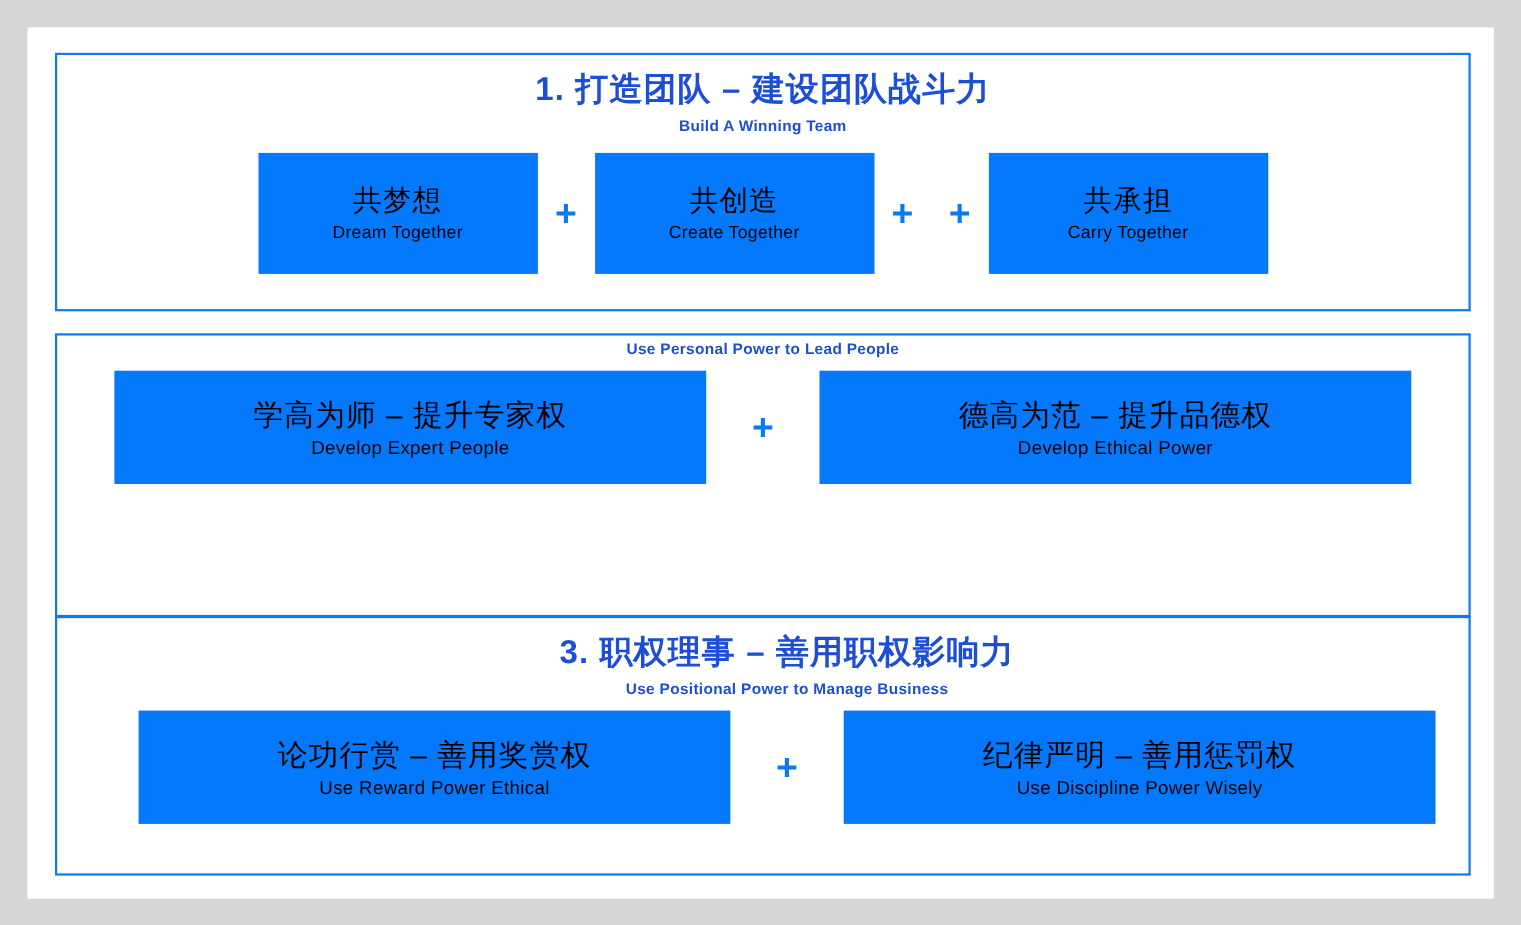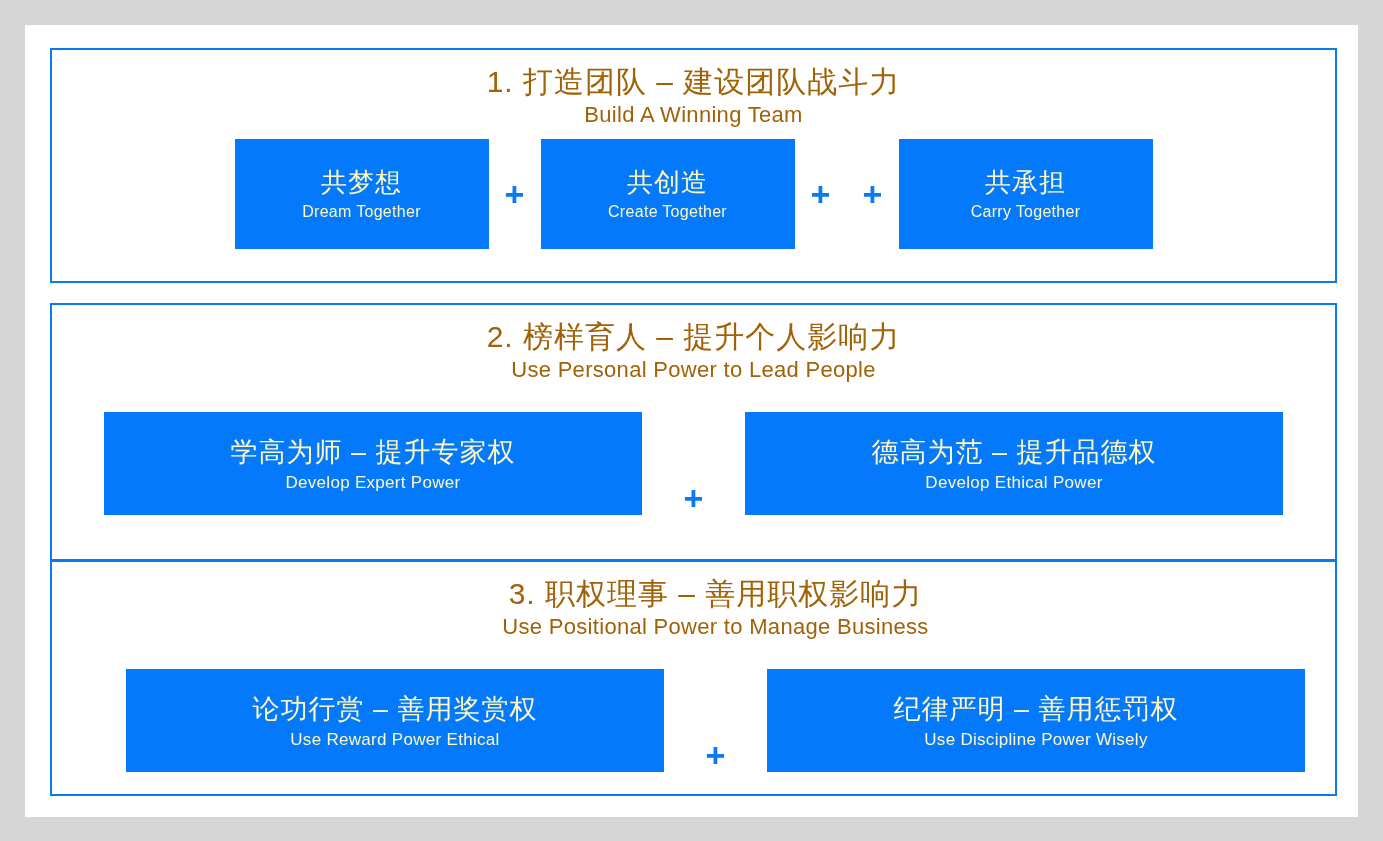--- a/index.html
+++ b/index.html
@@ -42,9 +42,9 @@
   
   .section-heading {
     text-align: center;
-    color: #a16207;
+    color: #1d4ed8;
     margin: 0;
-    font-weight: 400;
+    font-weight: 700;
   }
   .heading-cn {
     font-size: 30px;

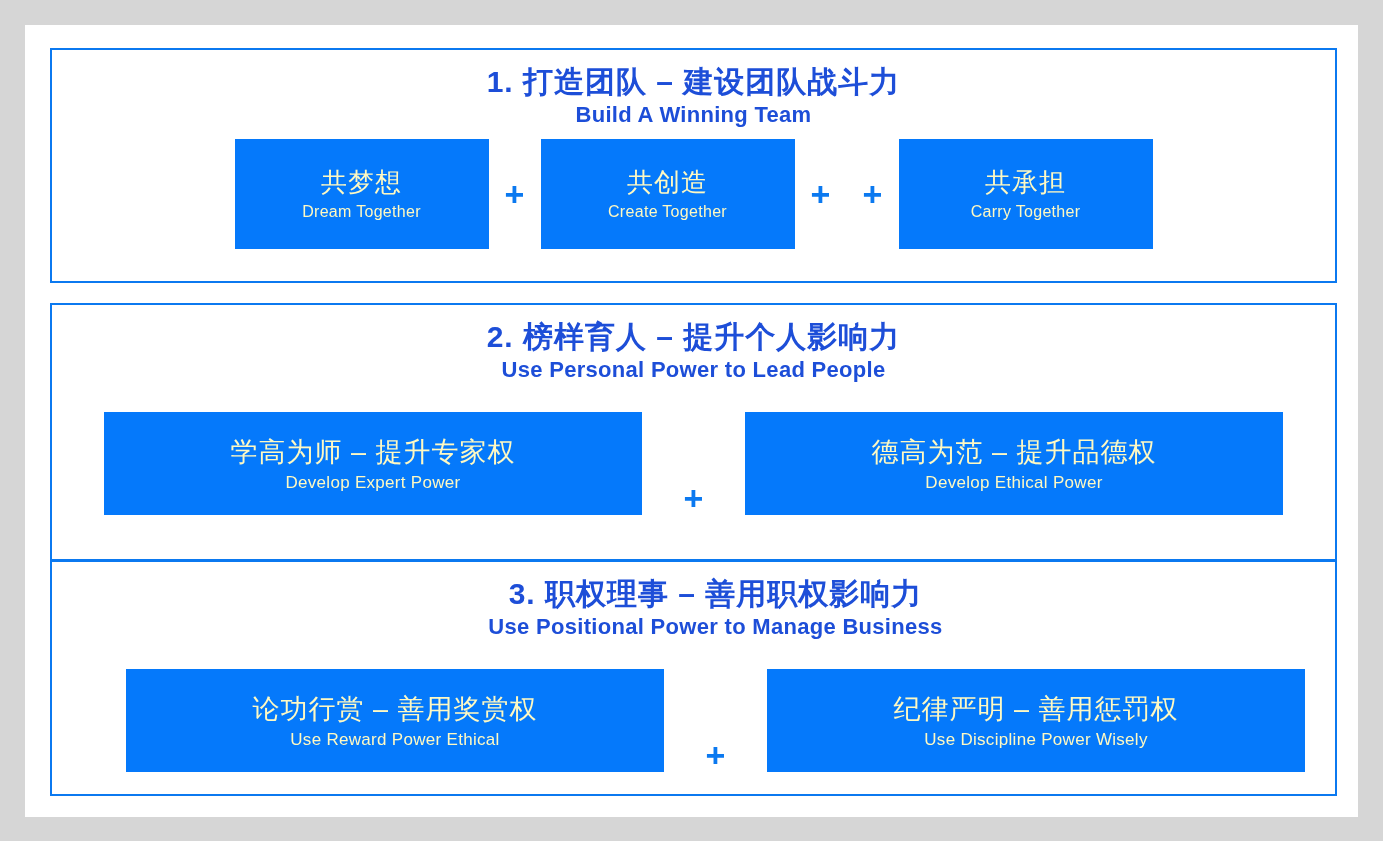--- a/index.html
+++ b/index.html
@@ -53,7 +53,7 @@
     padding-top: 12px;
   }
   .heading-en {
-    font-size: 22px;
+    font-size: 14px;
     line-height: 23px;
     letter-spacing: 0.3px;
     padding-top: 1px;

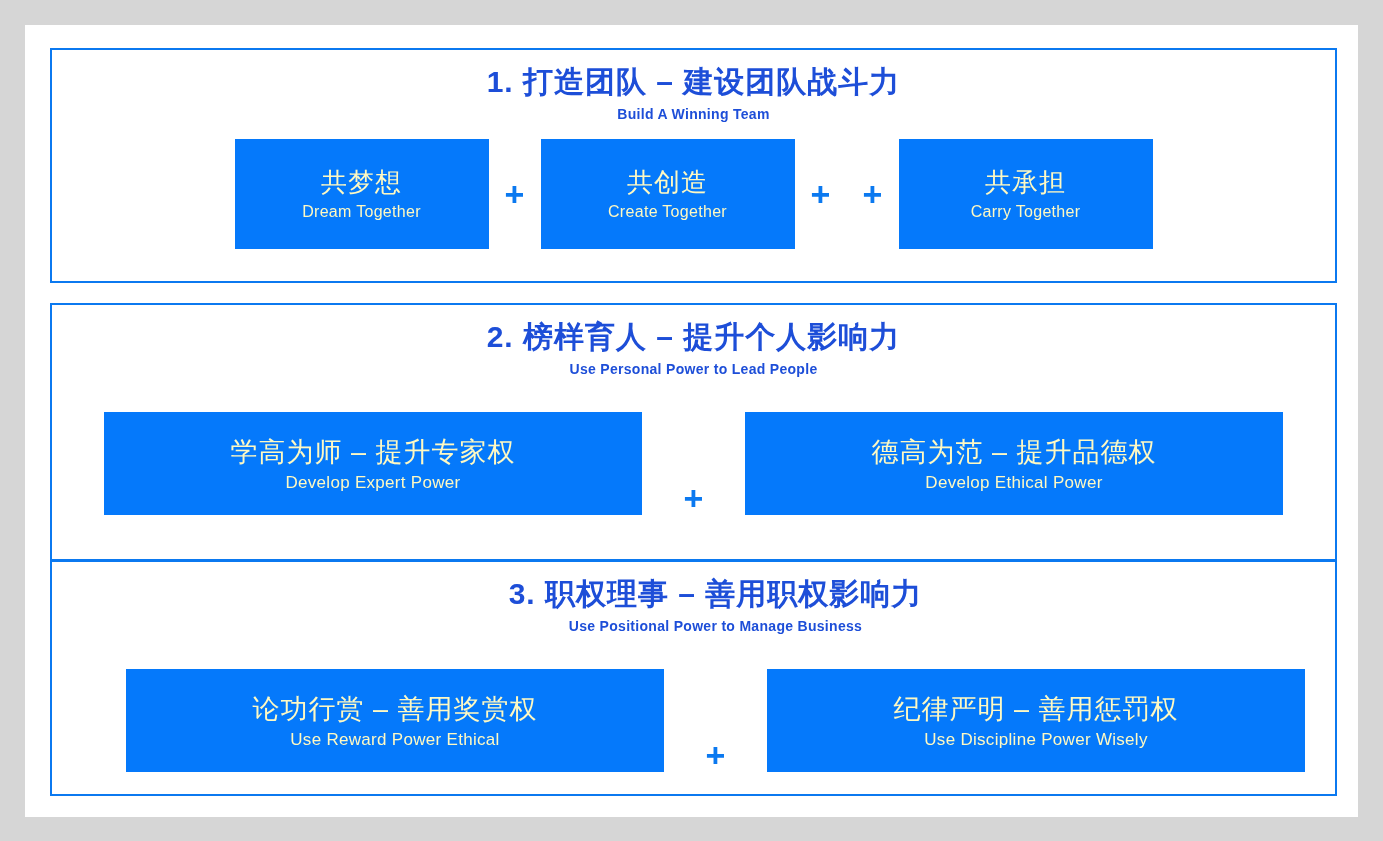--- a/index.html
+++ b/index.html
@@ -70,7 +70,7 @@
 
   .concept-box {
     background: #0579fb;
-    color: #fef9c3;
+    color: #000000;
     display: flex;
     flex-direction: column;
     align-items: center;

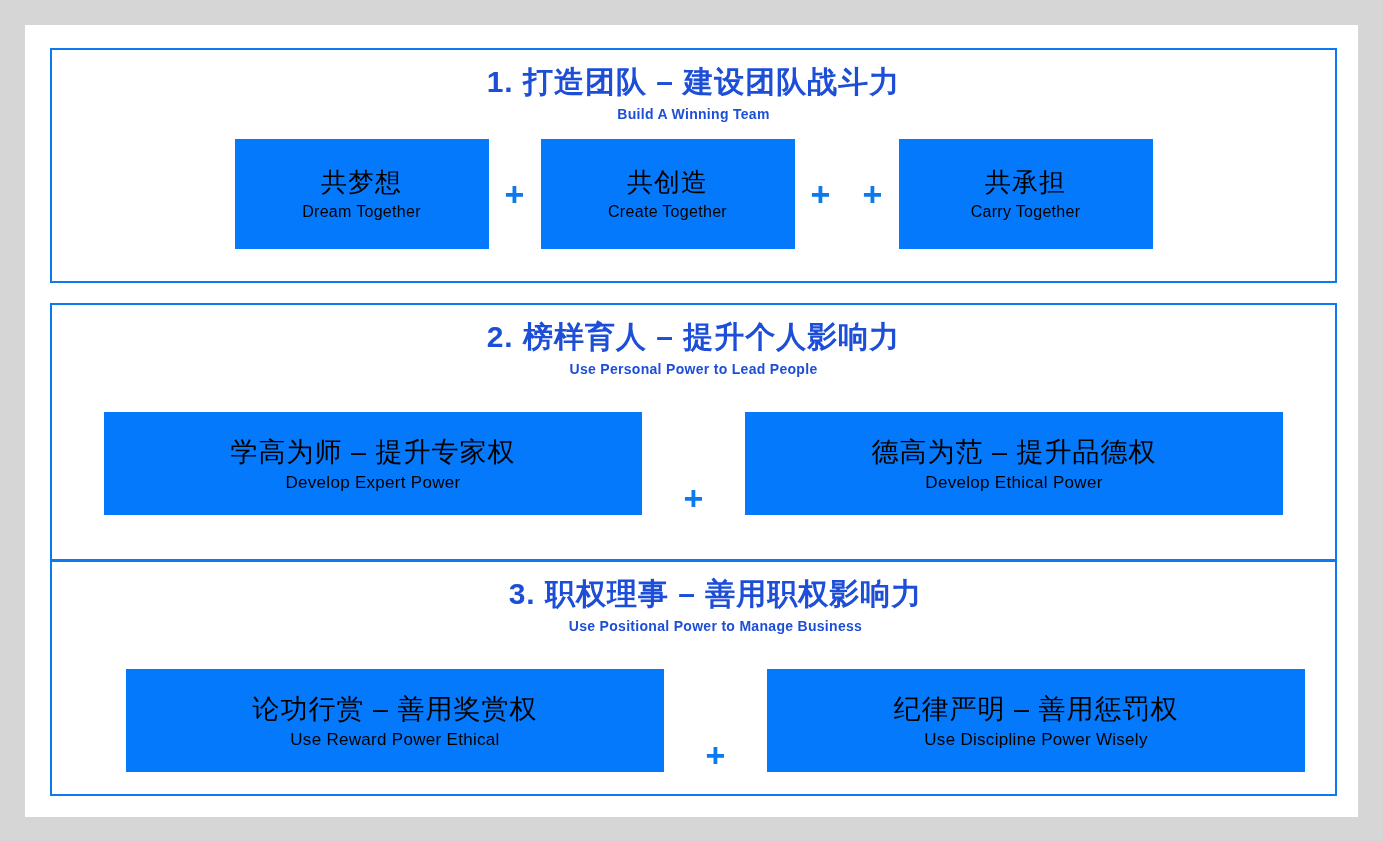--- a/index.html
+++ b/index.html
@@ -160,7 +160,6 @@
   </div>
 
   <div class="section-panel section-2">
-    <div class="section-heading heading-cn">2. 榜样育人 – 提升个人影响力</div>
     <div class="section-heading heading-en">Use Personal Power to Lead People</div>
 
     <div class="box-row row-tight">

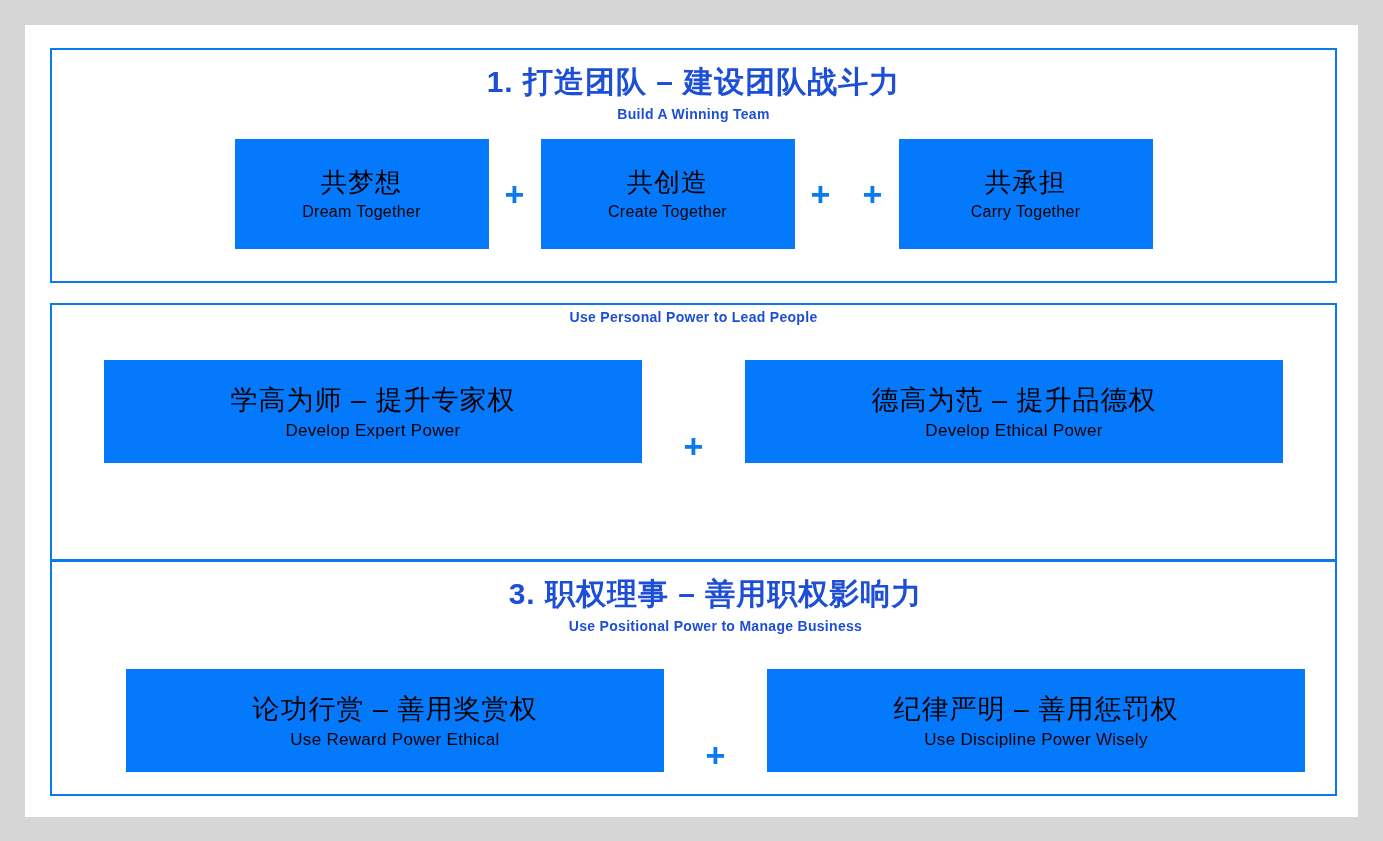--- a/index.html
+++ b/index.html
@@ -66,7 +66,7 @@
     justify-content: center;
     margin-top: 13px;
   }
-  .row-tight { margin-top: 31px; align-items: flex-end; }
+  .row-tight { margin-top: 8px; }
 
   .concept-box {
     background: #0579fb;

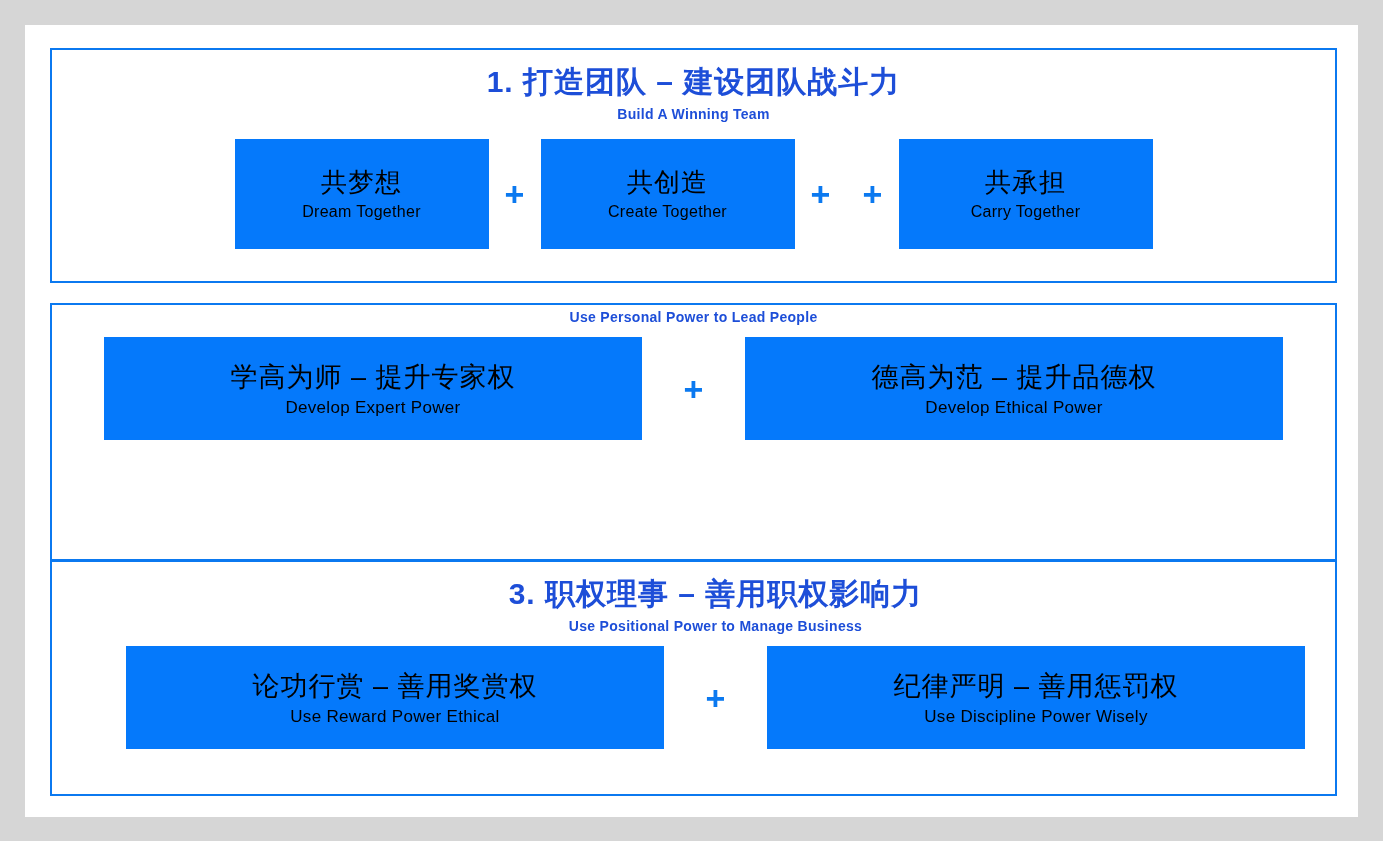--- a/index.html
+++ b/index.html
@@ -166,7 +166,7 @@
 
       <div class="concept-box box-half">
         <div class="box-cn">学高为师 – 提升专家权</div>
-        <div class="box-en">Develop Expert Power</div>
+        <div class="box-en">Develop Expert People</div>
       </div>
 
       <div class="plus-sep plus-wide">+</div>

